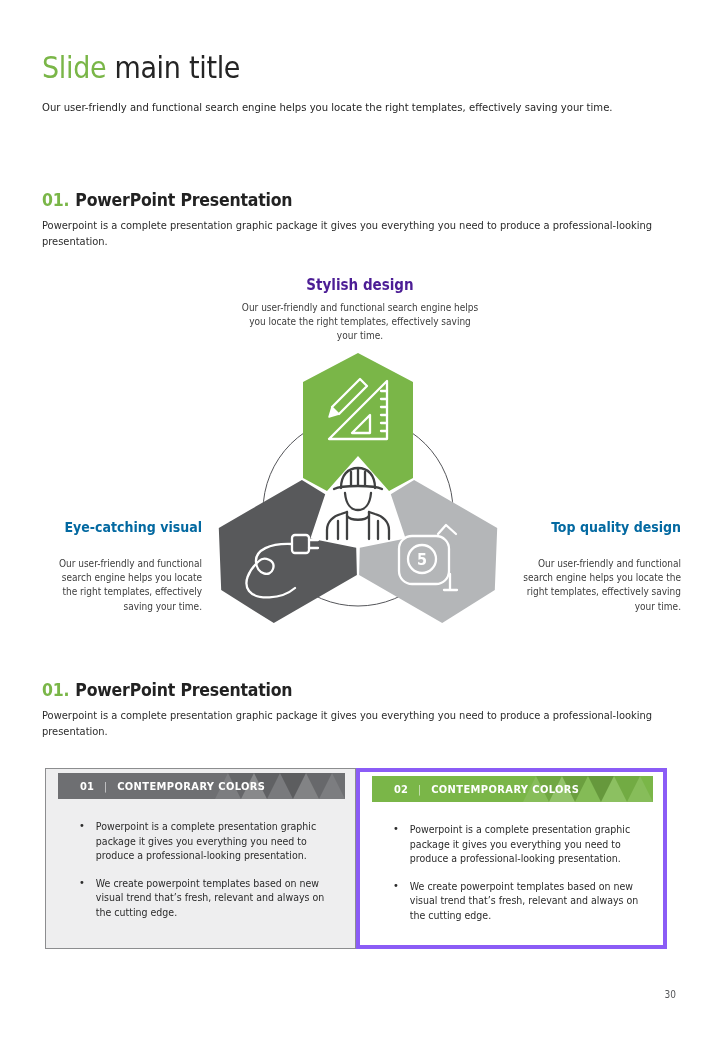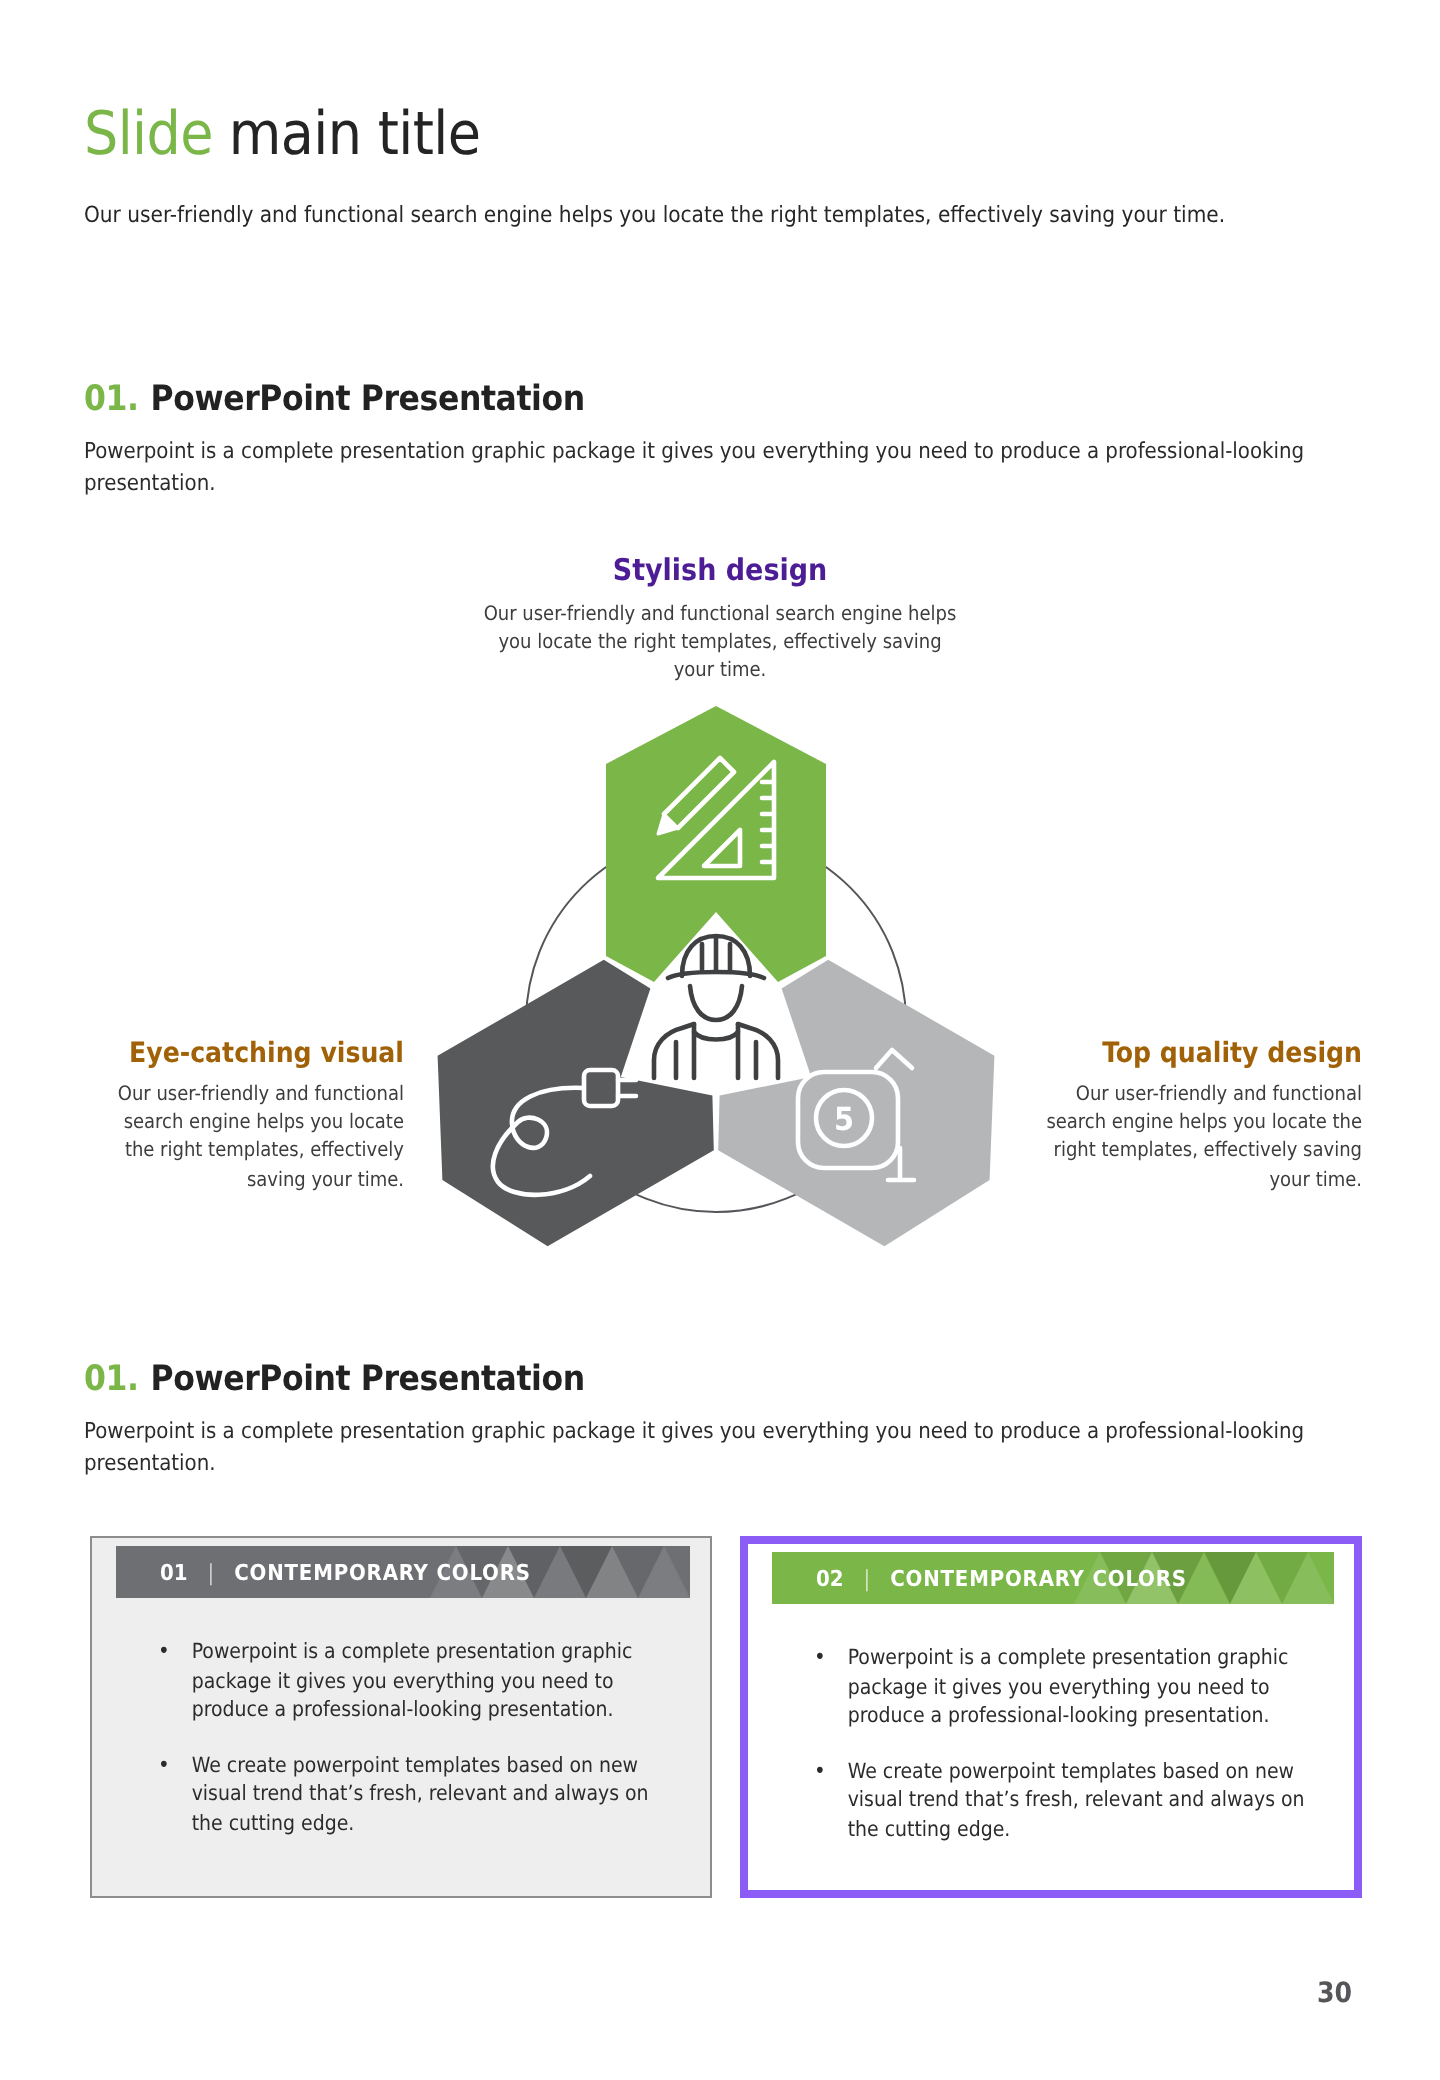--- a/index.html
+++ b/index.html
@@ -29,7 +29,7 @@
   .dg-top { top:276px; left:238px; width:244px; text-align:center; }
   .dg-left { top:519px; left:45px; width:157px; text-align:right; }
   .dg-right { top:519px; left:519px; width:162px; text-align:right; }
-  .dg-label h3 { font-size:14px; font-weight:bold; color:#a16207; margin-bottom:6px; }
+  .dg-label h3 { font-size:14px; font-weight:bold; color:#0369a1; margin-bottom:22px; }
   .dg-top h3 { color:#4c1d95; font-size:15px; margin-bottom:7px; }
   .dg-label p { font-size:10px; line-height:14.2px; color:#3d3d3d; }
   .dg-svg { position:absolute; top:350px; left:198px; }

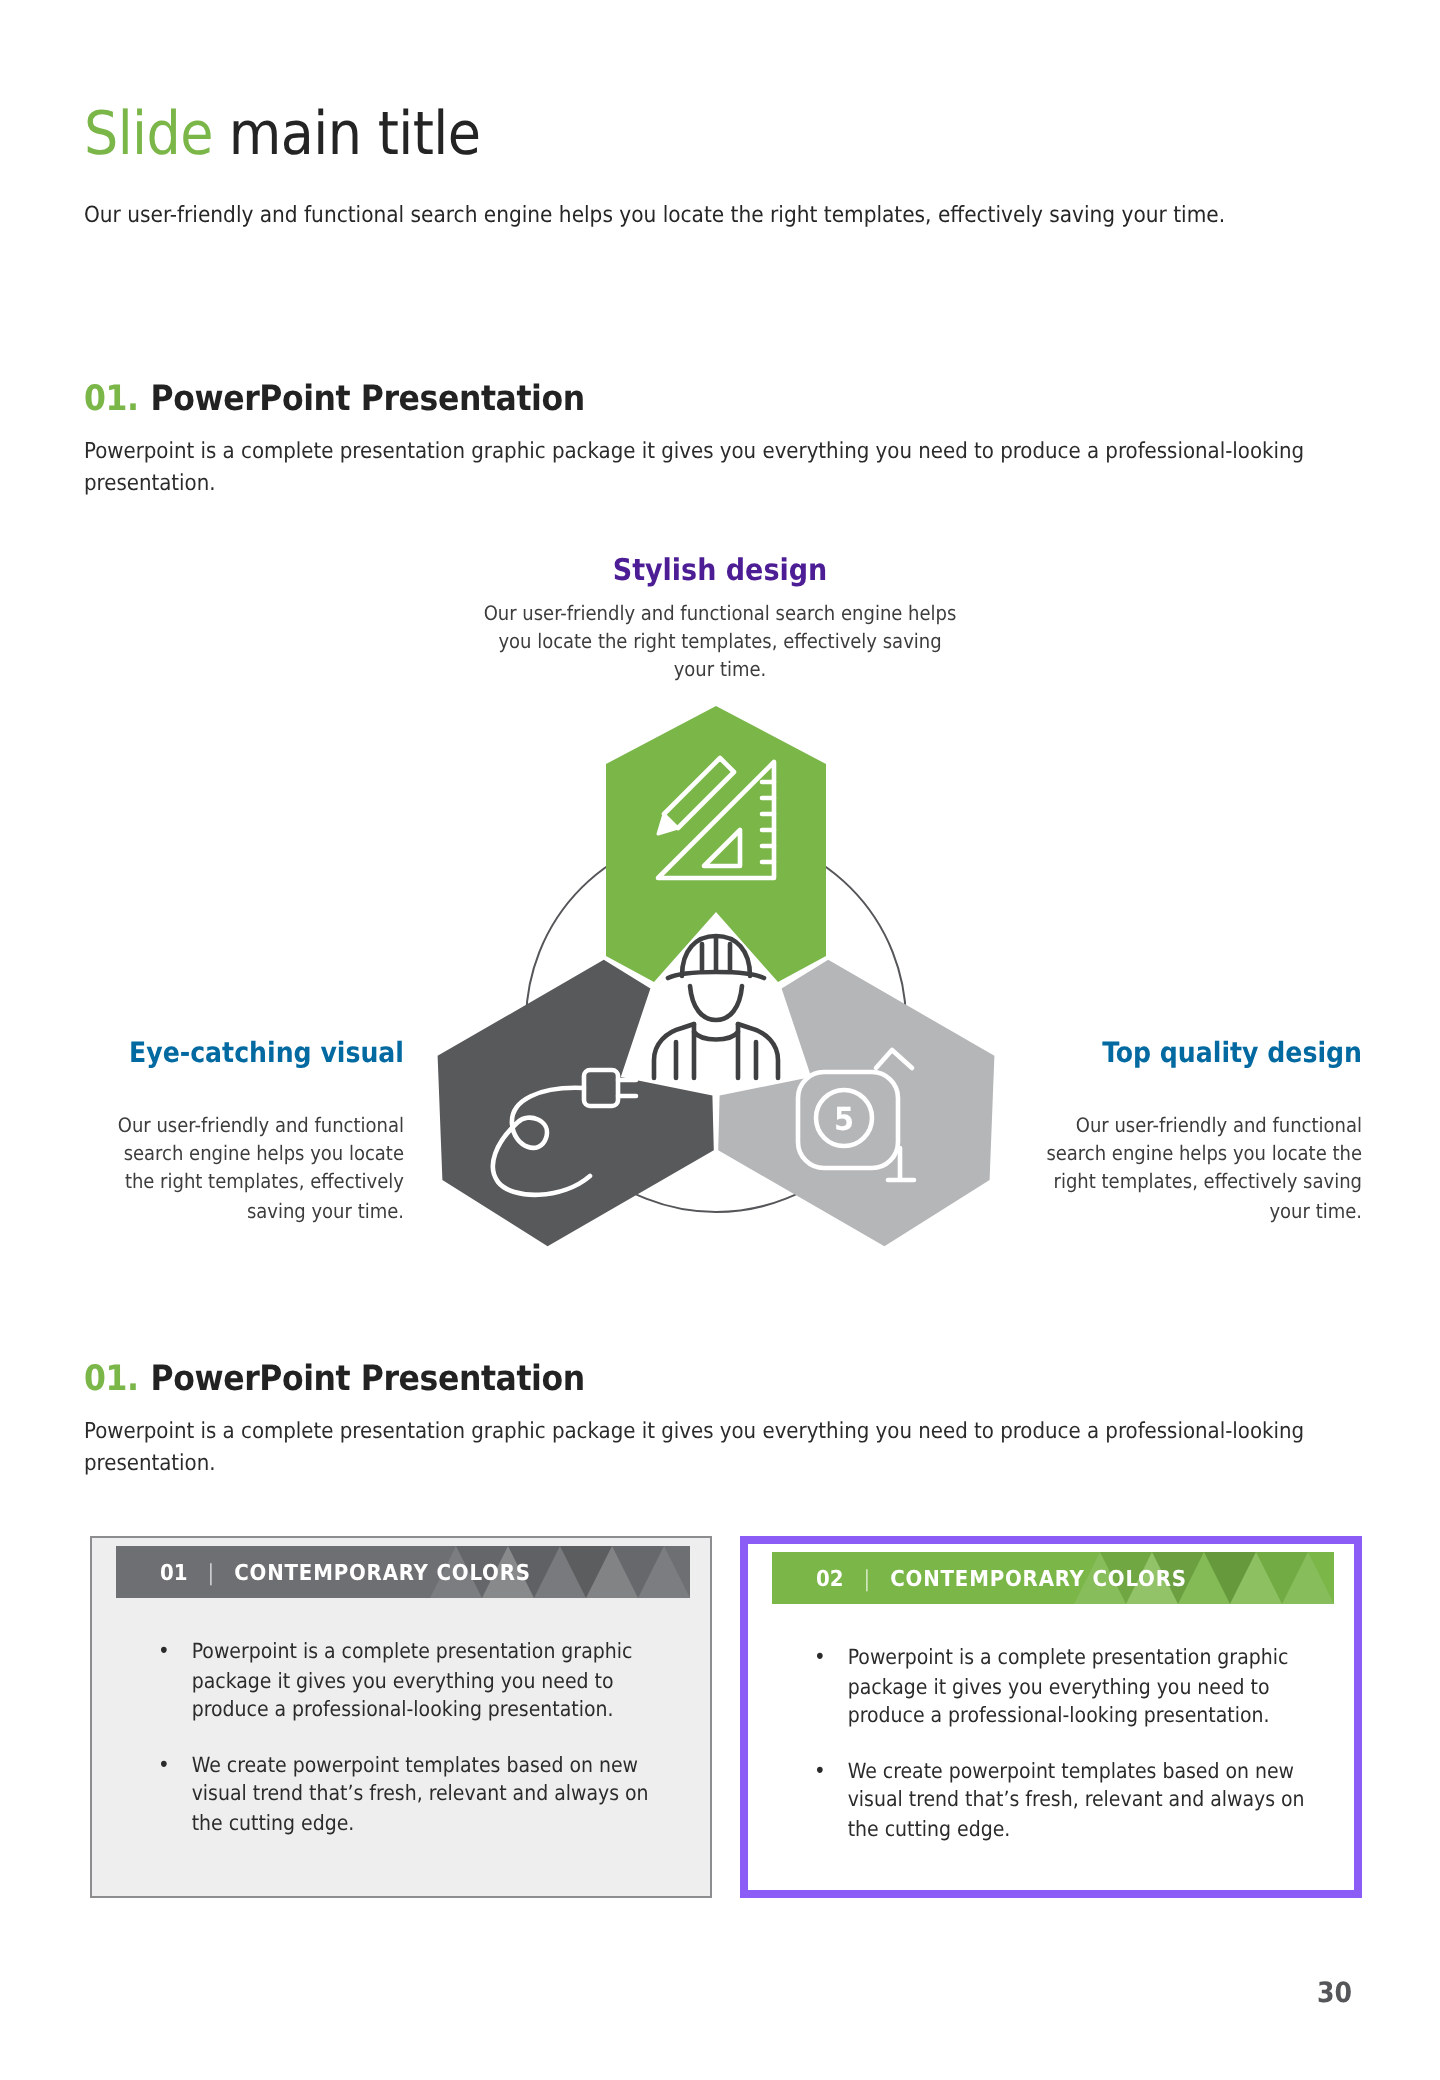--- a/index.html
+++ b/index.html
@@ -34,7 +34,7 @@
   .dg-label p { font-size:10px; line-height:14.2px; color:#3d3d3d; }
   .dg-svg { position:absolute; top:350px; left:198px; }
   
-  .cards { position:absolute; top:768px; left:45px; width:553px; display:flex; gap:14px; }
+  .cards { position:absolute; top:768px; left:45px; width:553px; display:flex; }
   .card { width:311px; height:181px; position:relative; }
   .card-gray  { background:#eeeeef; border:1px solid #8c8d8f; }
   .card-green { background:#ffffff; border:4px solid #8b5cf6; }

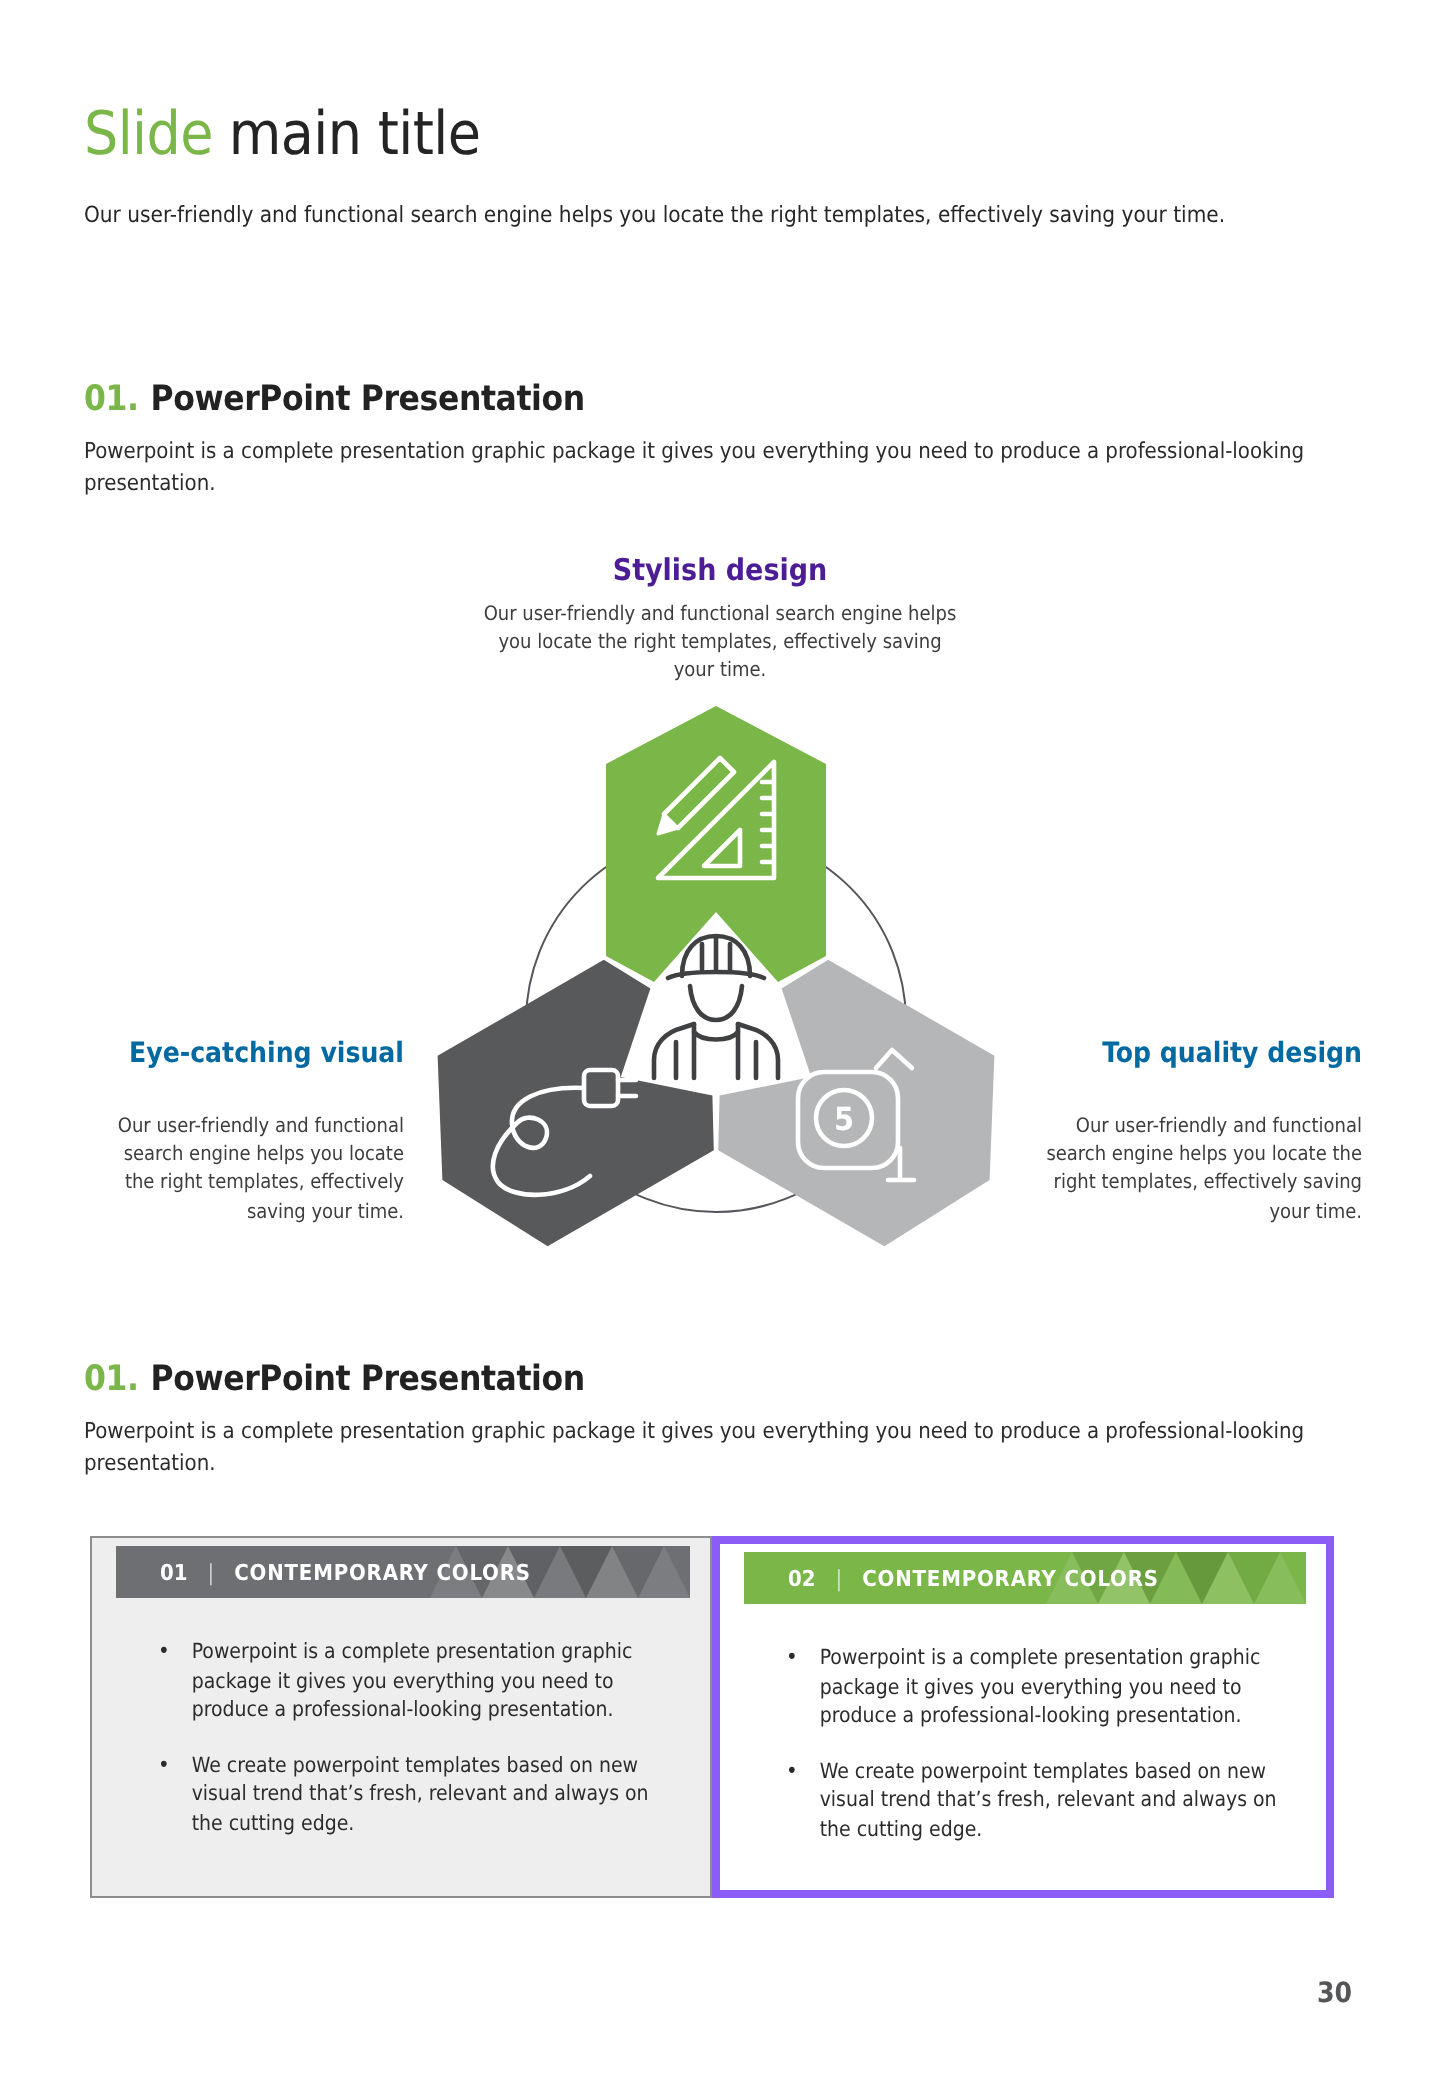--- a/index.html
+++ b/index.html
@@ -51,7 +51,7 @@
   .bullet::before { content:"•"; font-size:11px; color:#2b2b2b; margin-right:11px; line-height:14.5px; }
   .bullet span { font-size:10.5px; line-height:14.5px; color:#2b2b2b; width:246px; }
   
-  .pageno { position:absolute; top:989px; right:44px; font-size:14px; color:#555659;font-weight:bold; }
+  .pageno { position:absolute; top:989px; right:44px; font-size:10px; color:#555659; }
 </style>
 </head>
 <body>

